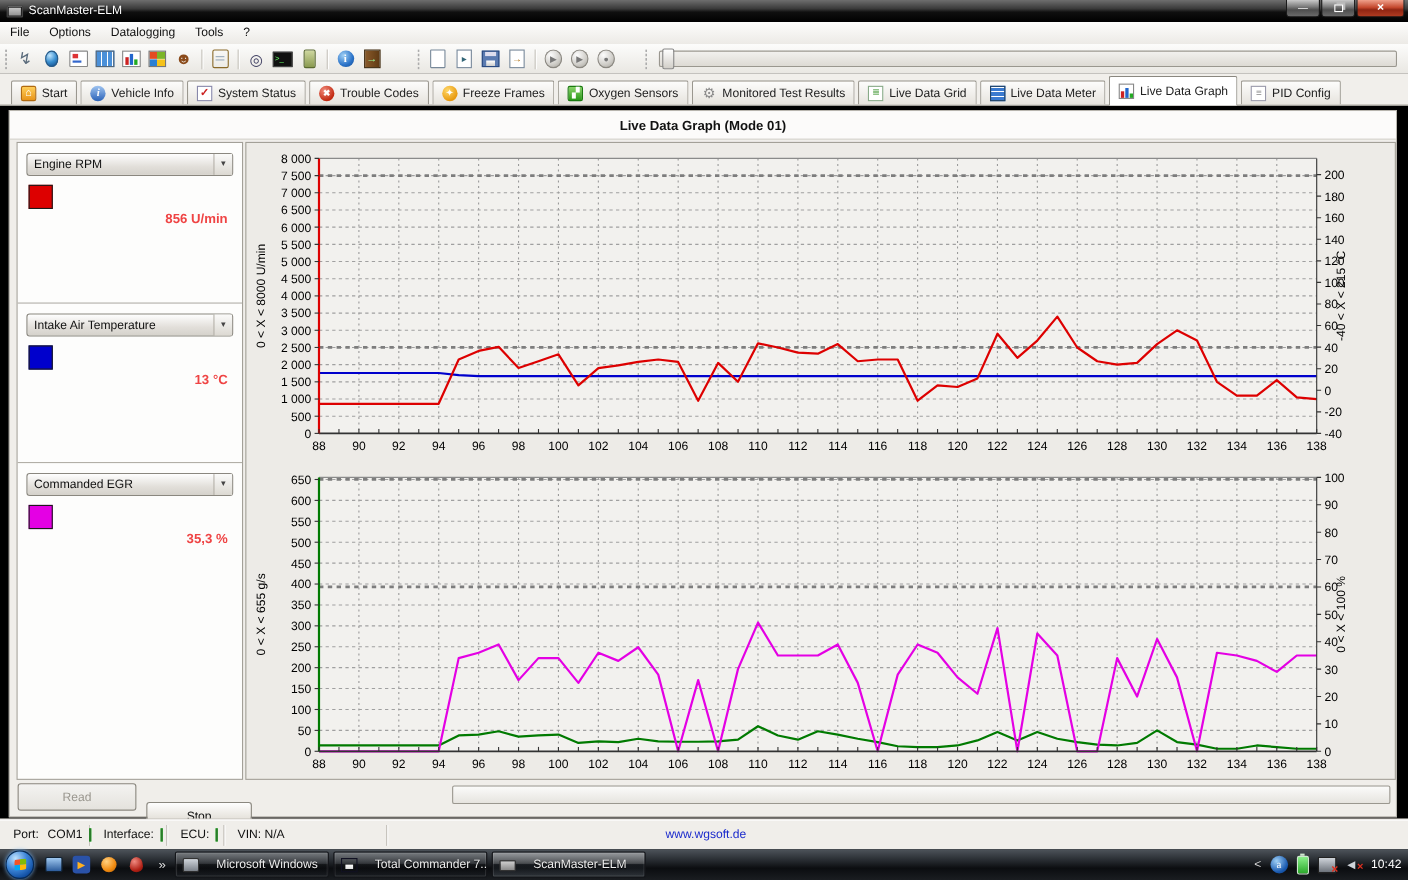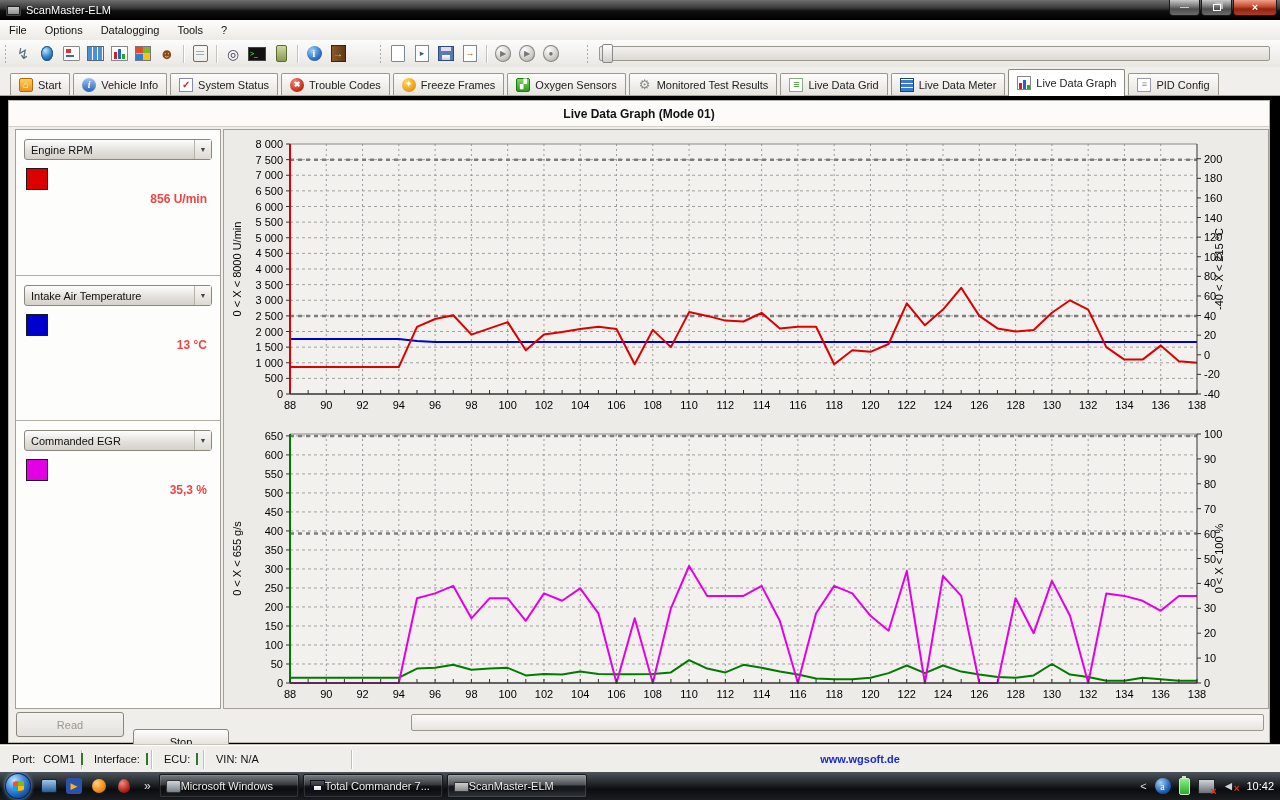--- a/index.html
+++ b/index.html
@@ -123,7 +123,7 @@
     border-top:1px solid #fff;box-shadow:0 -1px 0 #c8c5be;display:flex;align-items:center;color:#111;box-sizing:border-box}
   .sb-cell{height:19px;display:flex;align-items:center;border-right:1px solid #c2bfb8;box-shadow:1px 0 0 #fff;padding:0 12px;box-sizing:border-box}
   .led{width:15px;height:10px;background:#3ddd3d;border:1px solid #2a7a2a;margin-left:6px}
-  .sb-link{position:absolute;left:605px;width:510px;text-align:center;color:#1a2acc;font-weight:bold}
+  .sb-link{position:absolute;left:605px;width:510px;text-align:left;color:#1a2acc;font-weight:normal}
   
   .taskbar{position:absolute;left:0;top:772px;width:1280px;height:28px;color:#eee;
     background:linear-gradient(#4e545b,#23272c 40%,#0b0d10 62%,#1a1d21);display:flex;align-items:center}

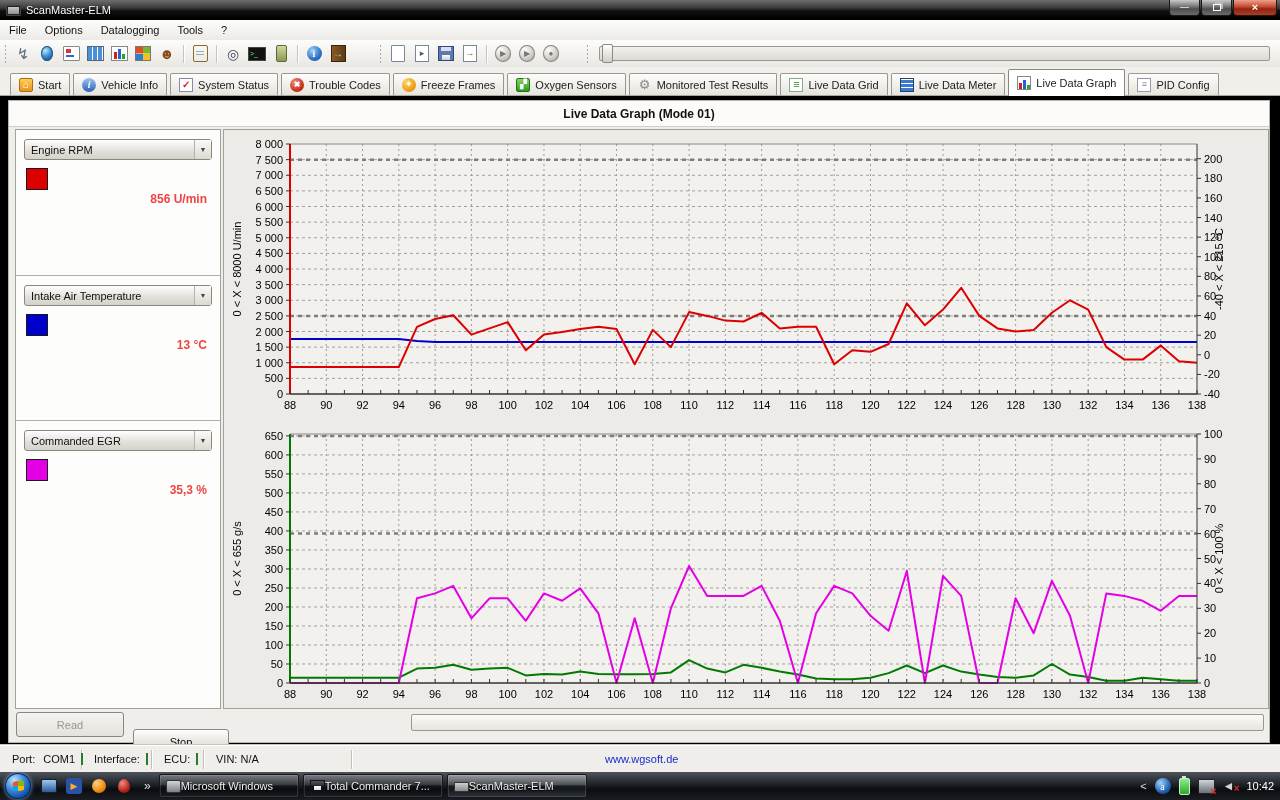--- a/index.html
+++ b/index.html
@@ -141,7 +141,7 @@
   .chev{color:#ddd;font-size:12px;margin:0 8px 0 2px}
   .taskbtn{width:126px;height:22px;margin-right:4px;border:1px solid #14161a;border-radius:2px;
     background:linear-gradient(rgba(255,255,255,.28),rgba(255,255,255,.10) 45%,rgba(0,0,0,.25) 50%,rgba(40,45,52,.2));
-    box-shadow:0 0 0 1px rgba(255,255,255,.12) inset;display:flex;align-items:center;padding:0 6px;gap:0;
+    box-shadow:0 0 0 1px rgba(255,255,255,.12) inset;display:flex;align-items:center;padding:0 6px;gap:16px;
     font-size:11px;white-space:nowrap;overflow:hidden;text-shadow:0 1px 1px #000}
   .taskbtn.active{background:linear-gradient(rgba(255,255,255,.45),rgba(255,255,255,.2) 45%,rgba(20,25,30,.25) 50%,rgba(90,100,110,.35))}
   .tb-ico{width:13px;height:11px;flex:0 0 auto}

